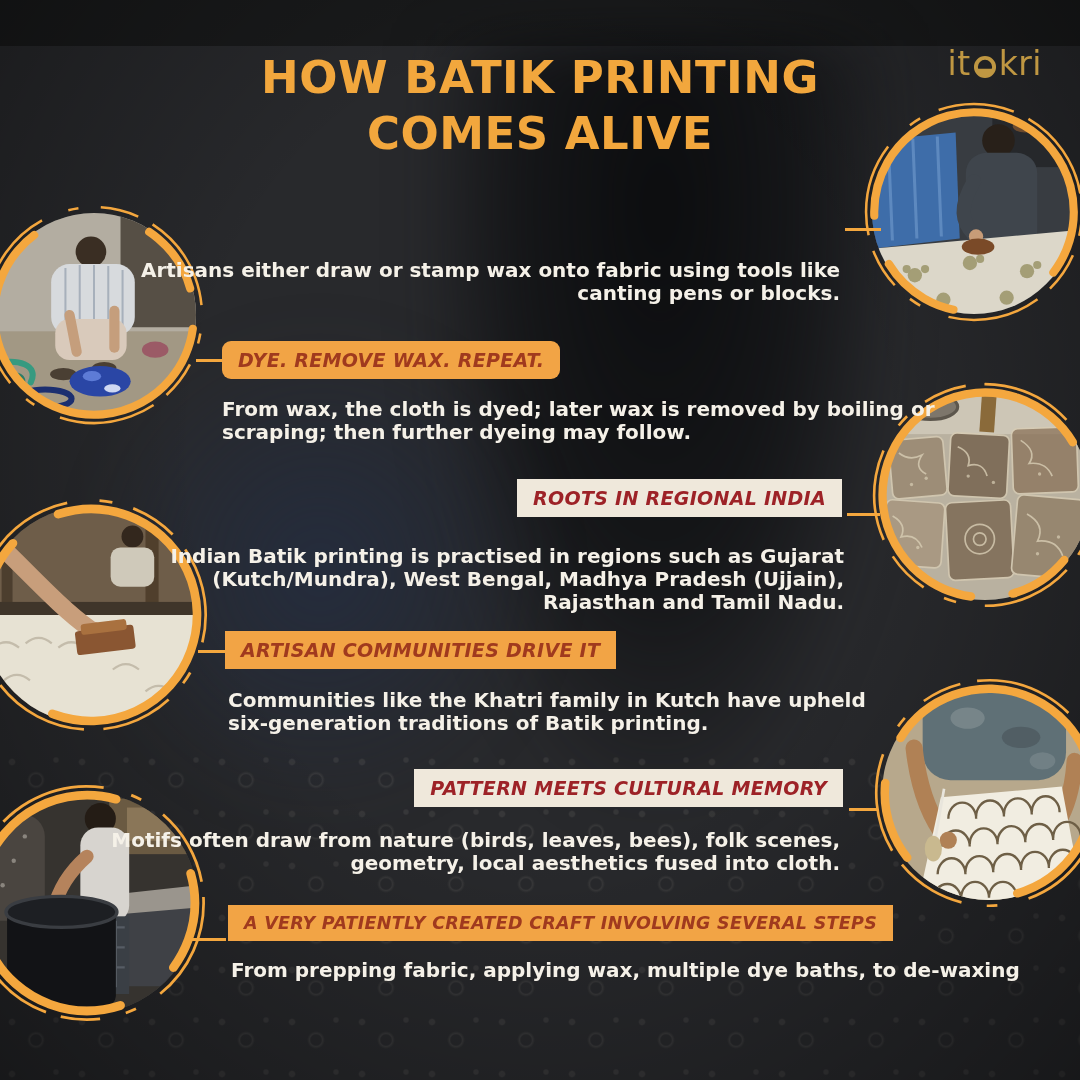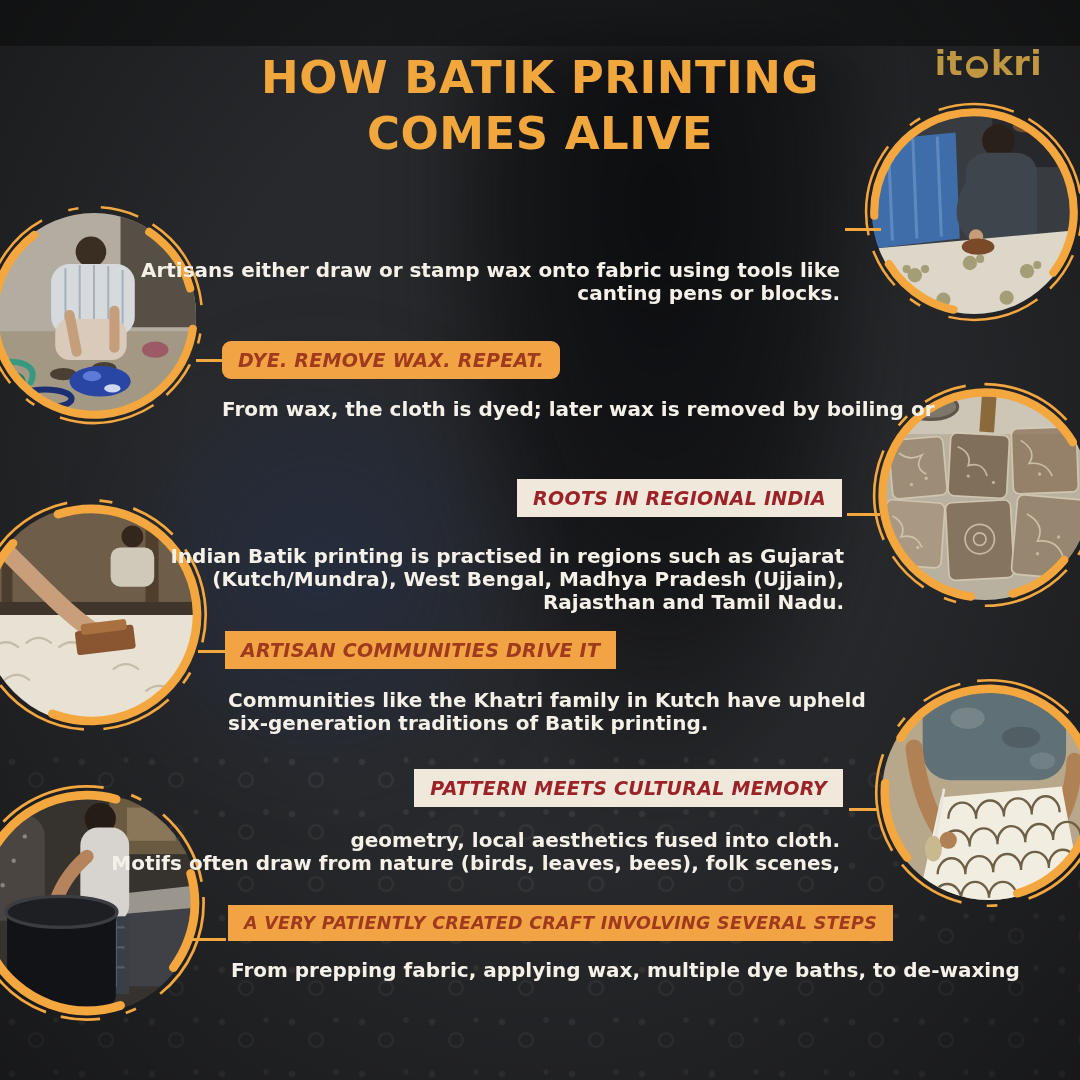--- a/index.html
+++ b/index.html
@@ -30,7 +30,7 @@
     color:var(--title,#F2A73D);font-weight:800;font-size:45px;line-height:56px;letter-spacing:.5px;}
   .title span{display:block;}
   .brand{position:absolute;right:38px;top:44px;color:var(--gold,#BF9742);
-    font-weight:700;font-size:33px;letter-spacing:.5px;display:flex;align-items:center;}
+    font-weight:400;font-size:33px;letter-spacing:.5px;display:flex;align-items:center;}
   .brand .o-icon{width:26px;height:26px;margin:6px 1px 0 1px;}
 
   

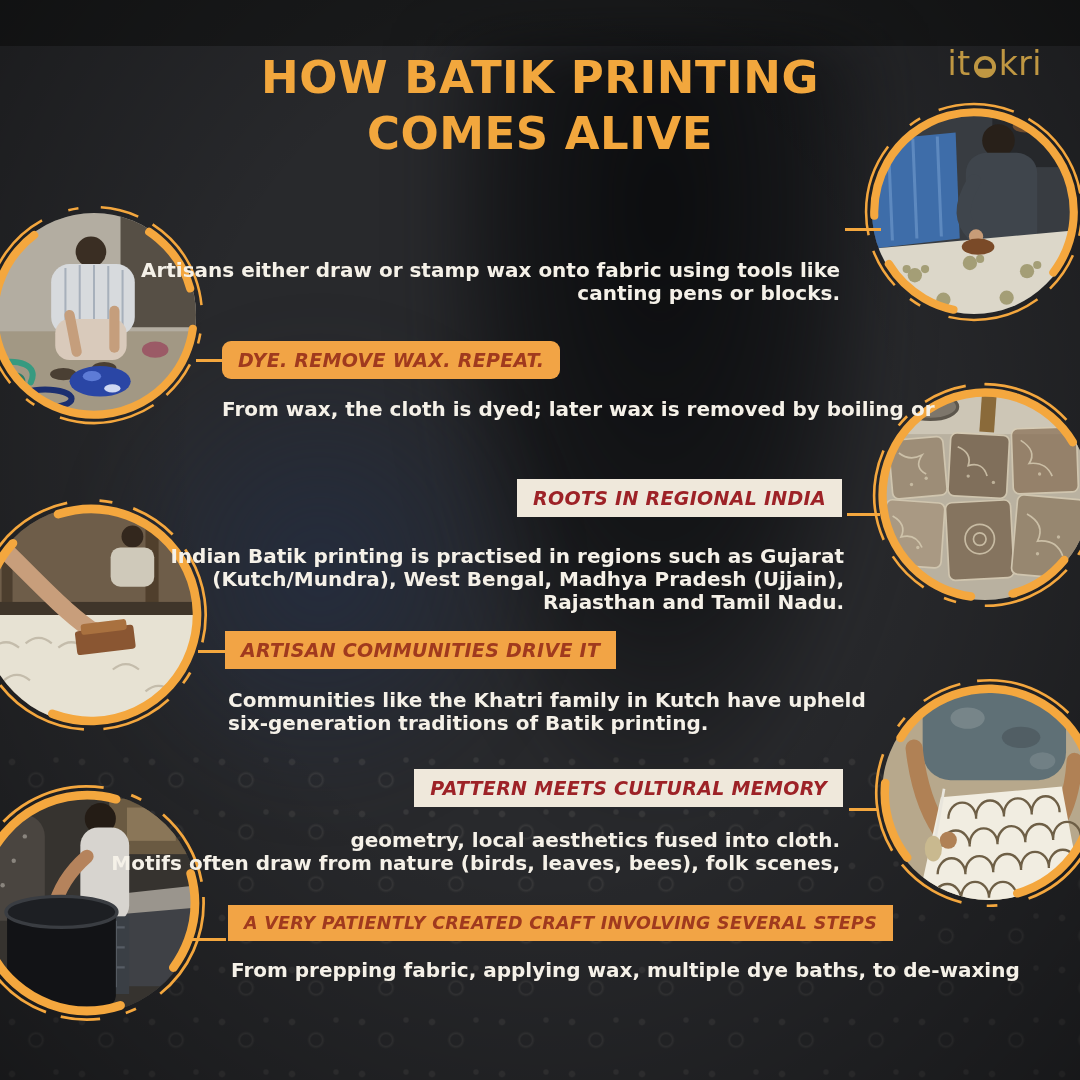--- a/index.html
+++ b/index.html
@@ -305,6 +305,7 @@
   <div class="hbox orange" id="h2">DYE. REMOVE WAX. REPEAT.</div>
   <div class="btext l" id="b2">
     <span>From wax, the cloth is dyed; later wax is removed by boiling or</span>
+    <span>scraping; then further dyeing may follow.</span>
   </div>
   <div class="conn" id="n2"></div>
 

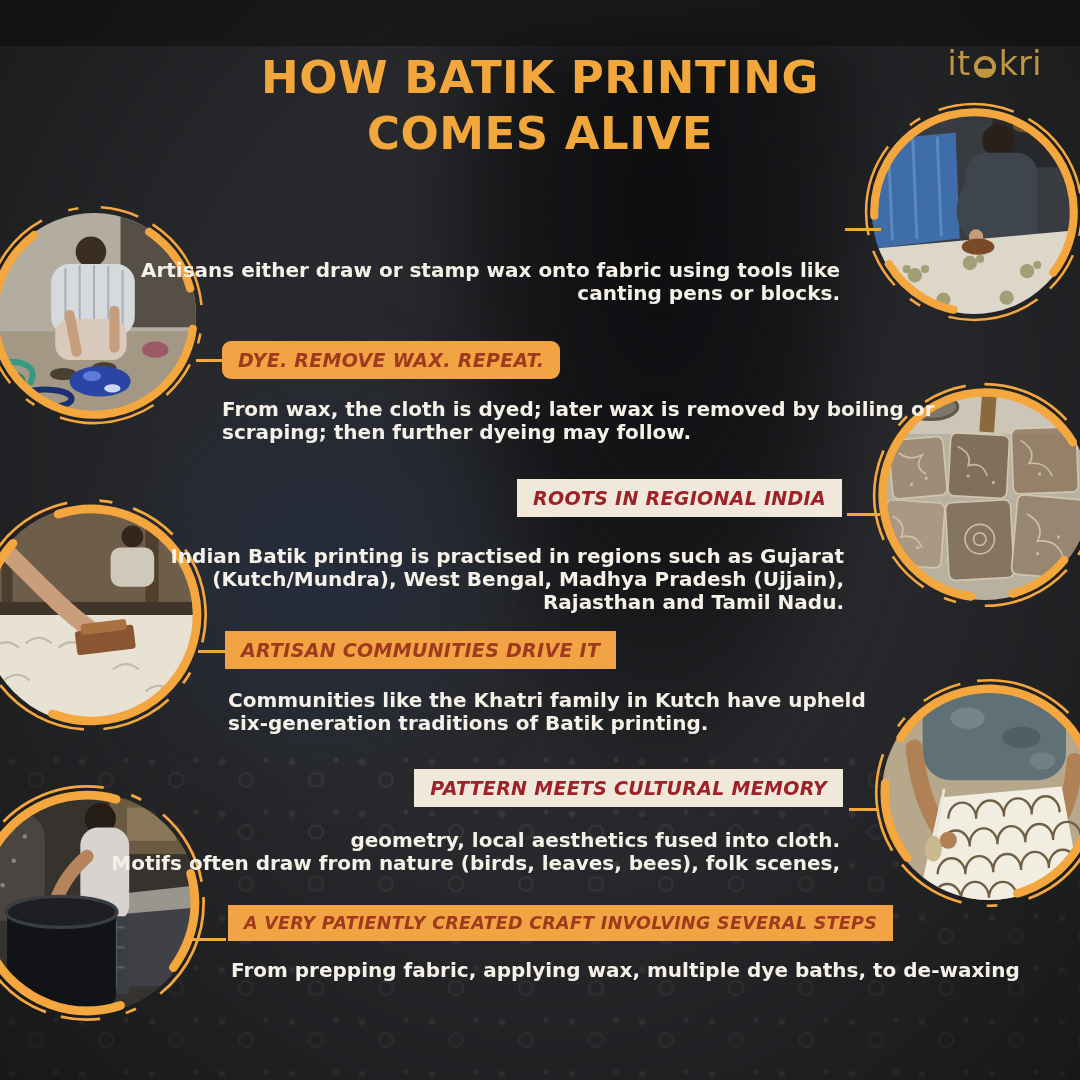--- a/index.html
+++ b/index.html
@@ -326,8 +326,8 @@
 
   <div class="hbox cream" id="h5">PATTERN MEETS CULTURAL MEMORY</div>
   <div class="btext r" id="b5">
+    <span>Motifs often draw from nature (birds, leaves, bees), folk scenes,</span>
     <span>geometry, local aesthetics fused into cloth.</span>
-    <span>Motifs often draw from nature (birds, leaves, bees), folk scenes,</span>
   </div>
   <div class="conn" id="n5"></div>
 

